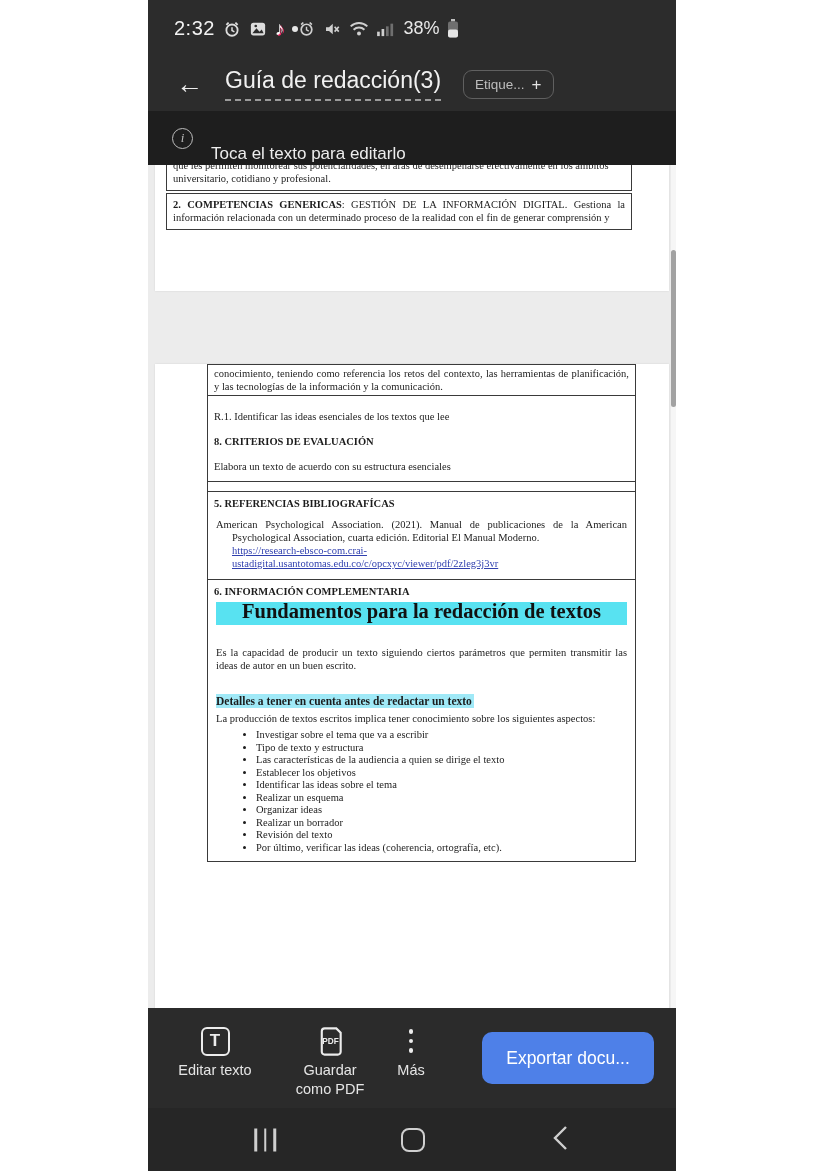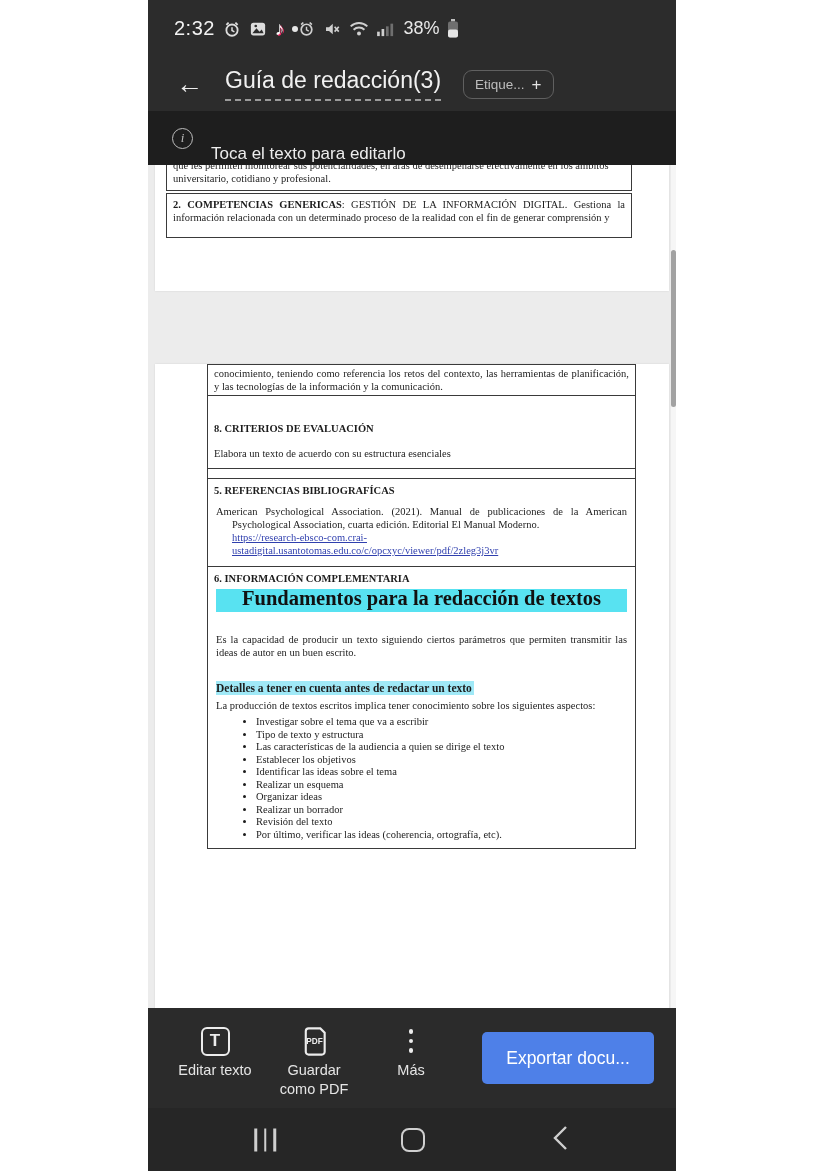--- a/index.html
+++ b/index.html
@@ -45,7 +45,7 @@
   .t1-rowA { border-left:1px solid #3a3a3a; border-right:1px solid #3a3a3a; border-bottom:1px solid #3a3a3a; padding:0 6px 5px 6px; }
   .clip-line { height:7px; overflow:hidden; }
   .clip-line > div { margin-top:-6px; }
-  .t1-rowB { border:1px solid #3a3a3a; margin-top:2px; padding:4px 6px 13px 6px; }
+  .t1-rowB { border:1px solid #3a3a3a; margin-top:2px; padding:4px 6px 5px 6px; }
 
   
   .t2 { margin:58px 0 0 52px; width:429px; border:1px solid #3a3a3a; }

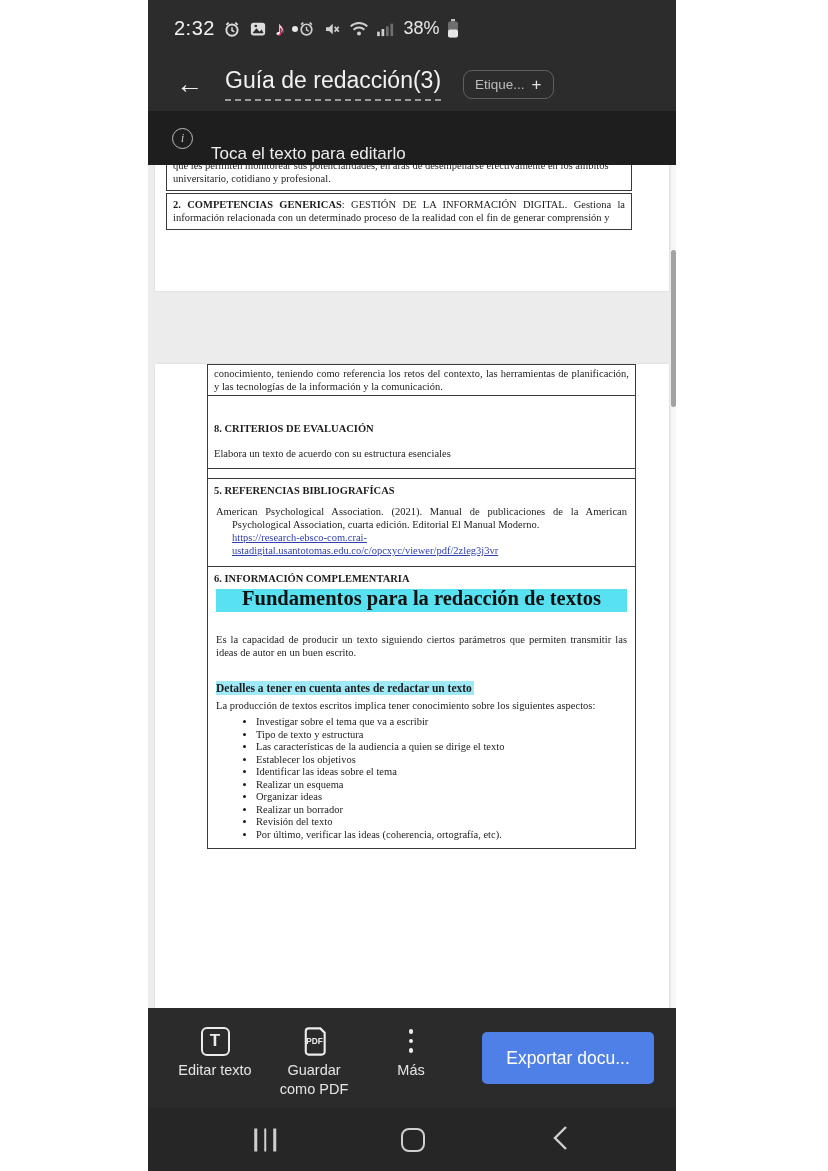--- a/index.html
+++ b/index.html
@@ -201,6 +201,7 @@
 
         <div class="row doc-small">
           <div class="sp"></div>
+          <div style="text-align:left;">R.1. Identificar las ideas esenciales de los textos que lee</div>
           <div class="sp"></div>
           <div><b class="dh">8. CRITERIOS DE EVALUACIÓN</b></div>
           <div class="sp"></div>

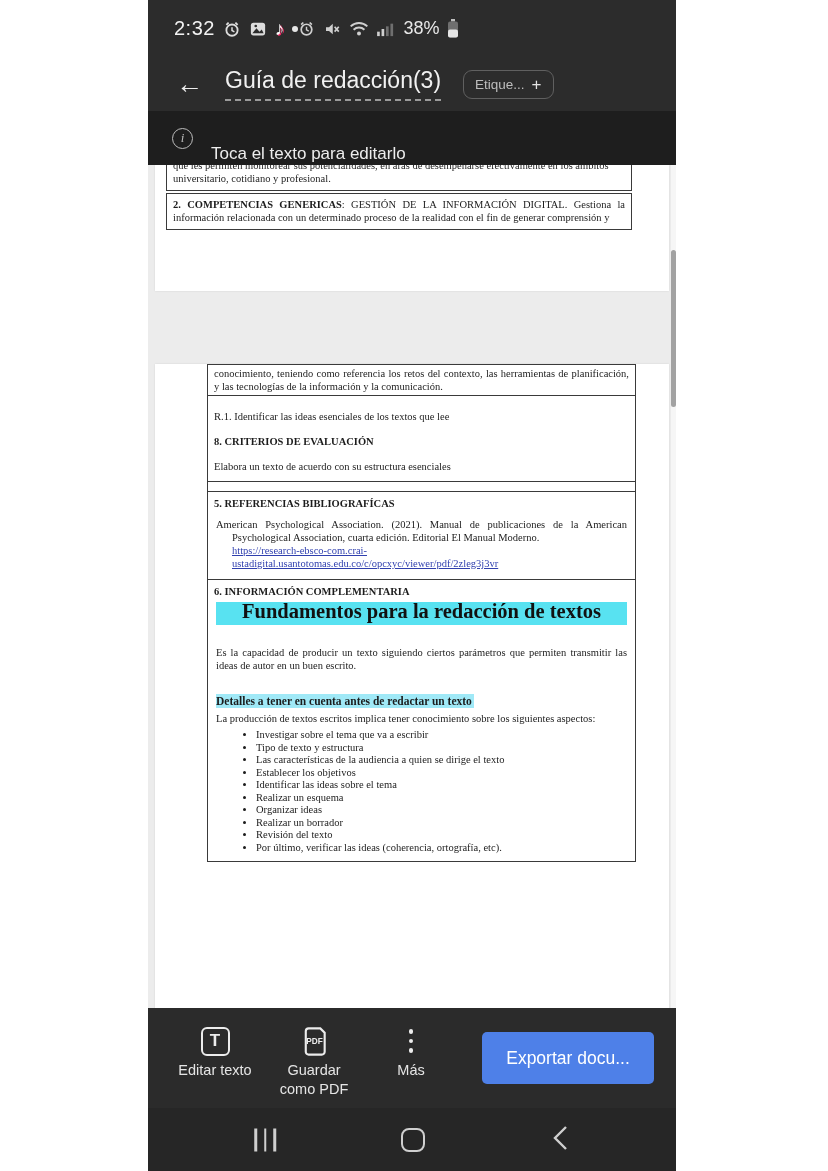--- a/index.html
+++ b/index.html
@@ -78,7 +78,7 @@
   .tb-item .ico { height:34px; margin-top:16px; display:flex; align-items:center; justify-content:center; }
   .tb-label { color:#e5e5e5; font-size:14.5px; line-height:19px; margin-top:3px; text-align:center; }
   .tb-edit { left:20px; width:94px; }
-  .tb-save { left:118px; width:96px; }
+  .tb-save { left:134px; width:96px; }
   .tb-more { left:220px; width:86px; }
   .edit-icon { width:29px; height:29px; border:2.2px solid #ececec; border-radius:6px; color:#ececec;
                font-size:17px; font-weight:bold; display:flex; align-items:center; justify-content:center; }

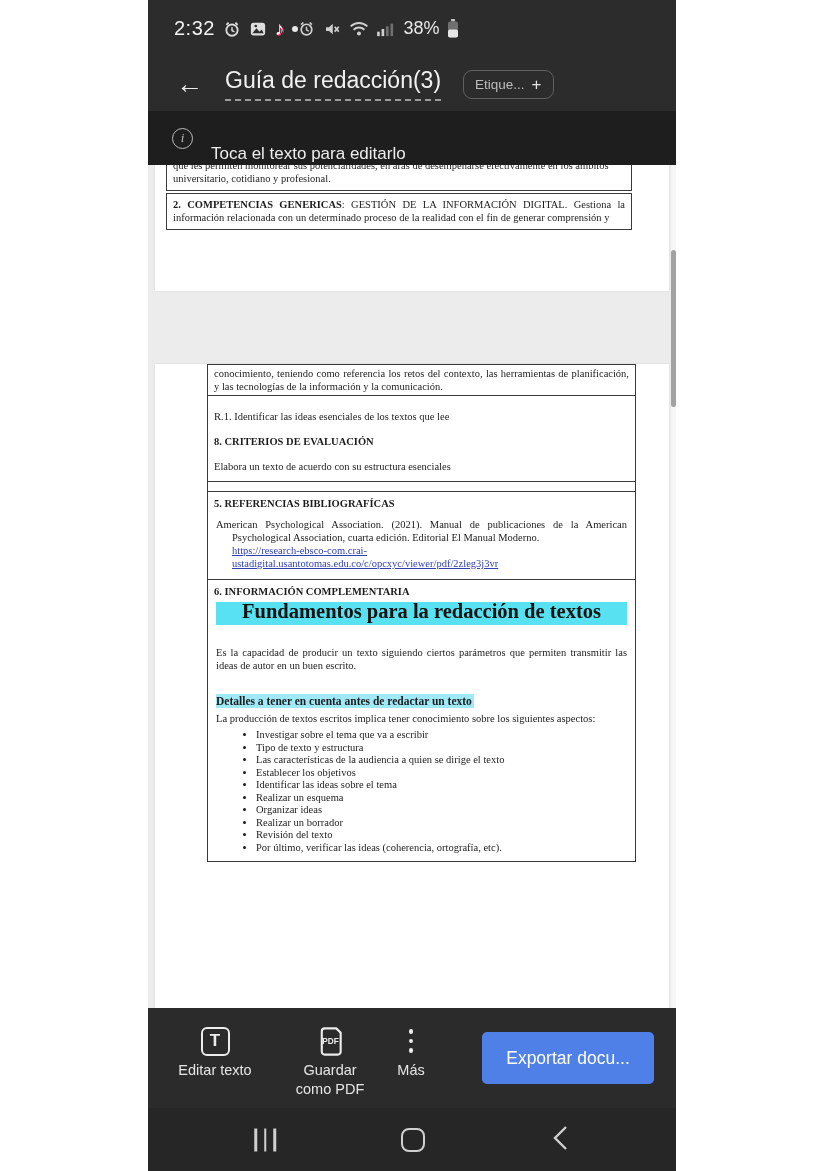--- a/index.html
+++ b/index.html
@@ -85,7 +85,7 @@
   .more-dots { display:flex; flex-direction:column; gap:5px; }
   .more-dots i { width:4.5px; height:4.5px; border-radius:50%; background:#ececec; }
   .export-btn { position:absolute; left:334px; top:24px; width:172px; height:52px; background:#4e80e8; border:none;
-                border-radius:5px; color:#ffffff; font-size:17.5px; font-family:"Liberation Sans",sans-serif; cursor:pointer; }
+                border-radius:10px; color:#ffffff; font-size:17.5px; font-family:"Liberation Sans",sans-serif; cursor:pointer; }
 
   
   .navbar { position:relative; height:63px; background:#262626; }

